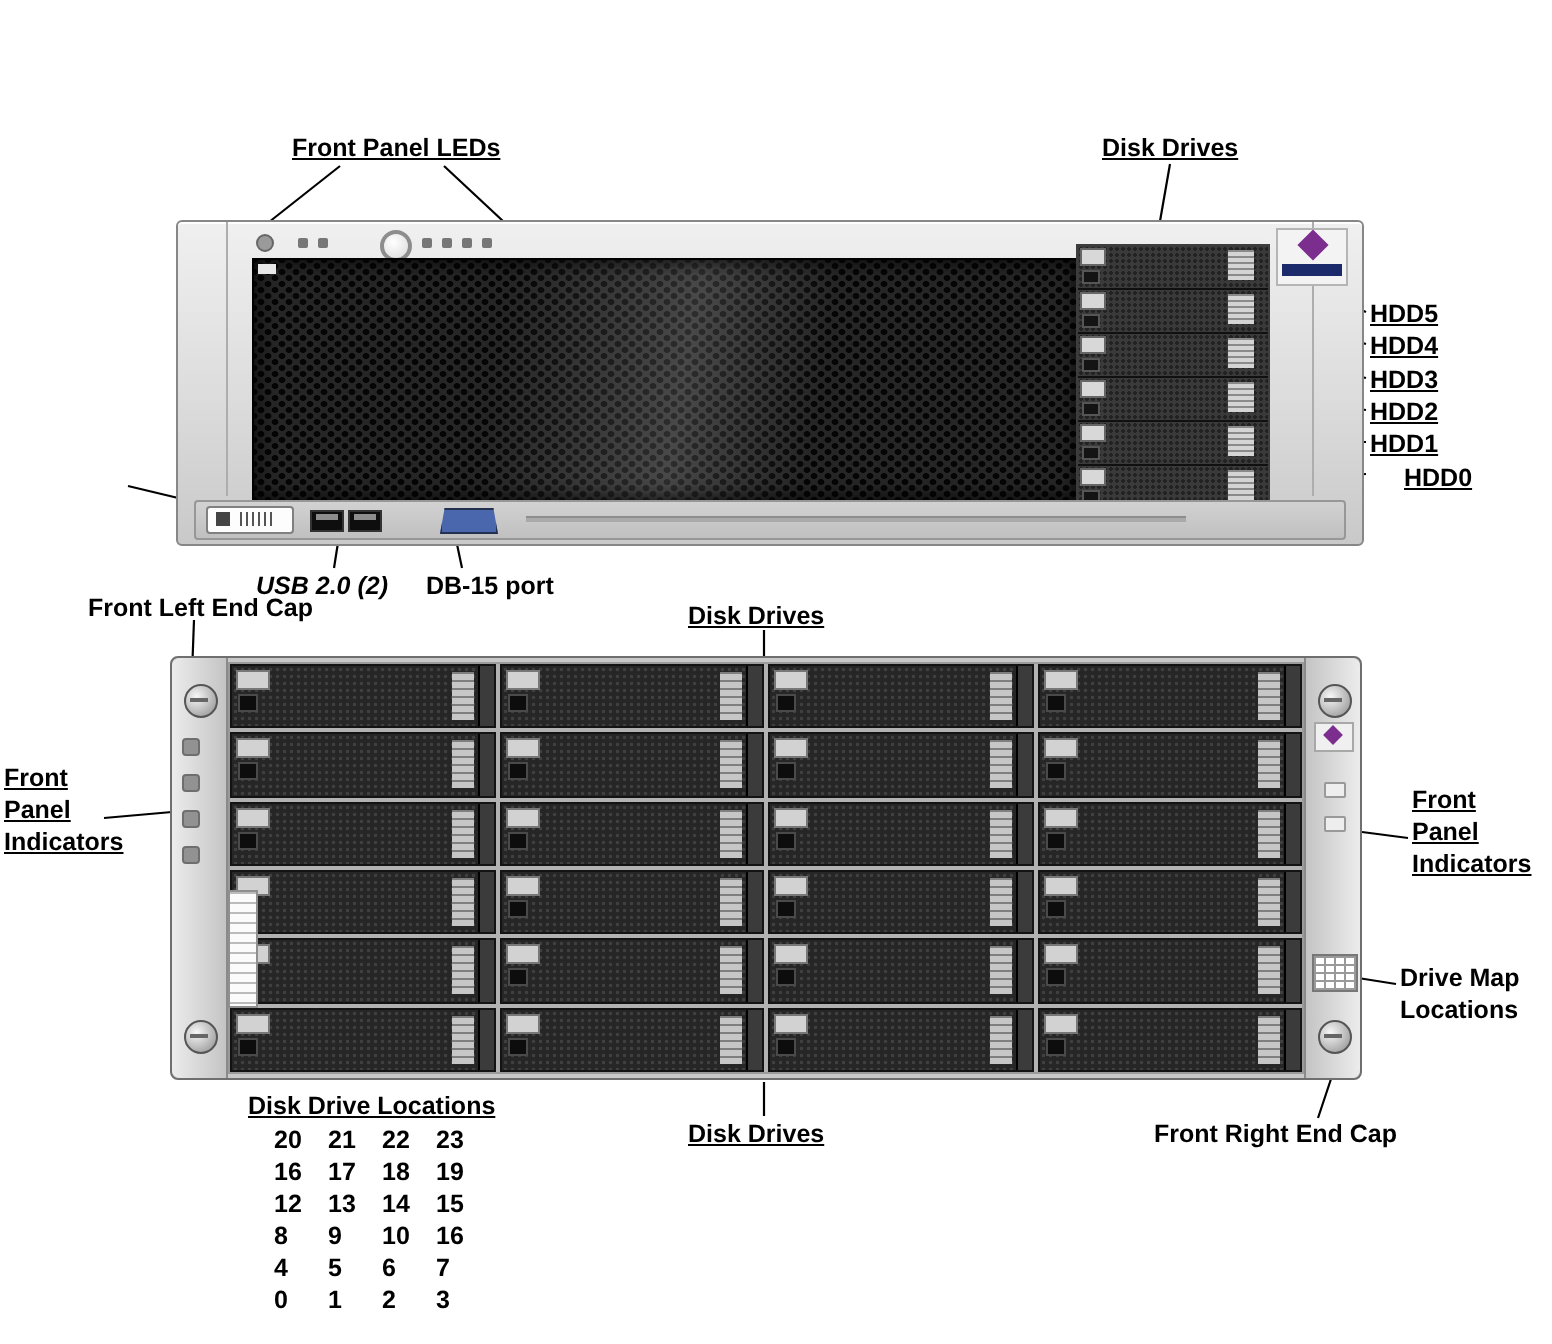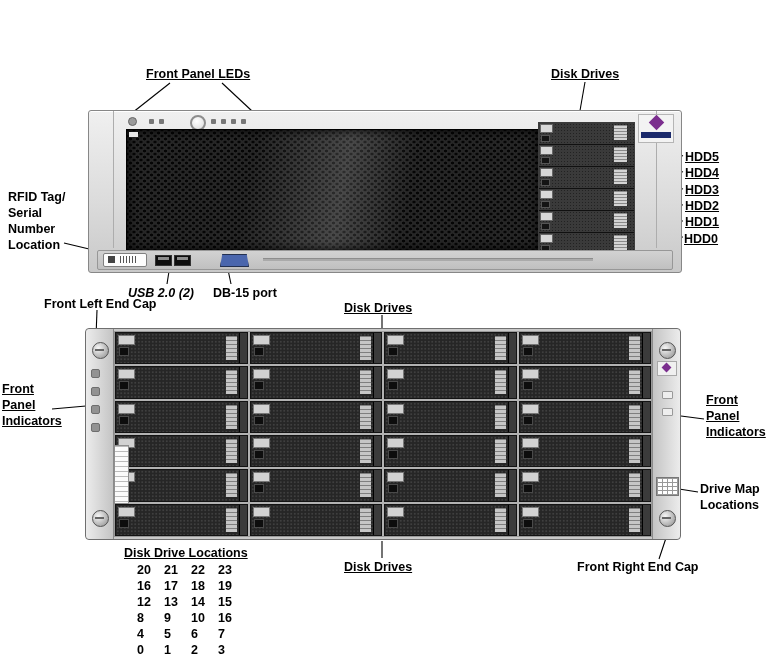--- a/index.html
+++ b/index.html
@@ -211,12 +211,6 @@
   <div class="lbl u" style="left:685px;top:215px;">HDD1</div>
   <div class="lbl u" style="left:667px;top:232px;padding-left:17px;">HDD0</div>
 
-  <div class="lbl stack" style="left:8px;top:189px;">
-    <span>RFID Tag/</span>
-    <span>Serial</span>
-    <span>Number</span>
-    <span>Location</span>
-  </div>
 
   <div class="lbl" style="left:128px;top:286px;font-style:italic;">USB 2.0 (2)</div>
   <div class="lbl" style="left:213px;top:286px;">DB-15 port</div>

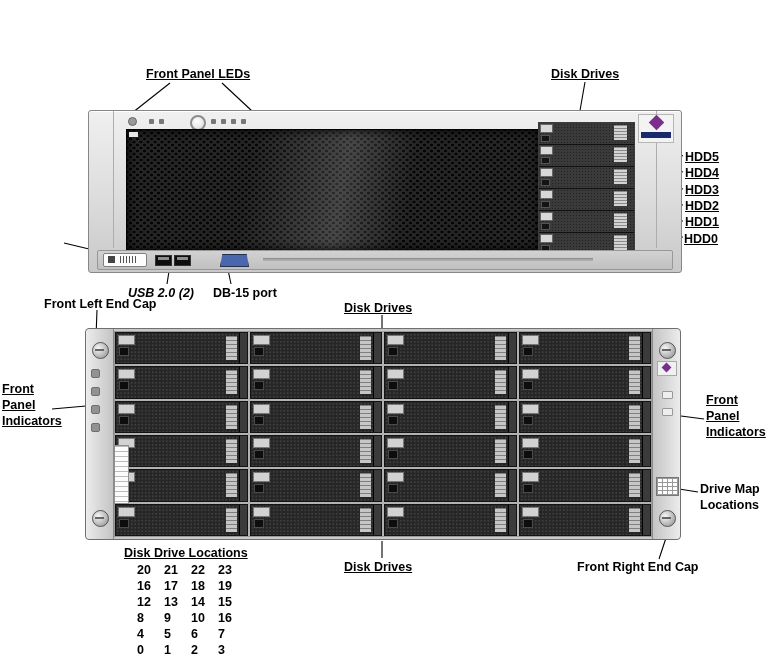--- a/index.html
+++ b/index.html
@@ -209,7 +209,7 @@
   <div class="lbl u" style="left:685px;top:183px;">HDD3</div>
   <div class="lbl u" style="left:685px;top:199px;">HDD2</div>
   <div class="lbl u" style="left:685px;top:215px;">HDD1</div>
-  <div class="lbl u" style="left:667px;top:232px;padding-left:17px;">HDD0</div>
+  <div class="lbl u" style="left:685px;top:232px;padding-left:17px;">HDD0</div>
 
 
   <div class="lbl" style="left:128px;top:286px;font-style:italic;">USB 2.0 (2)</div>

